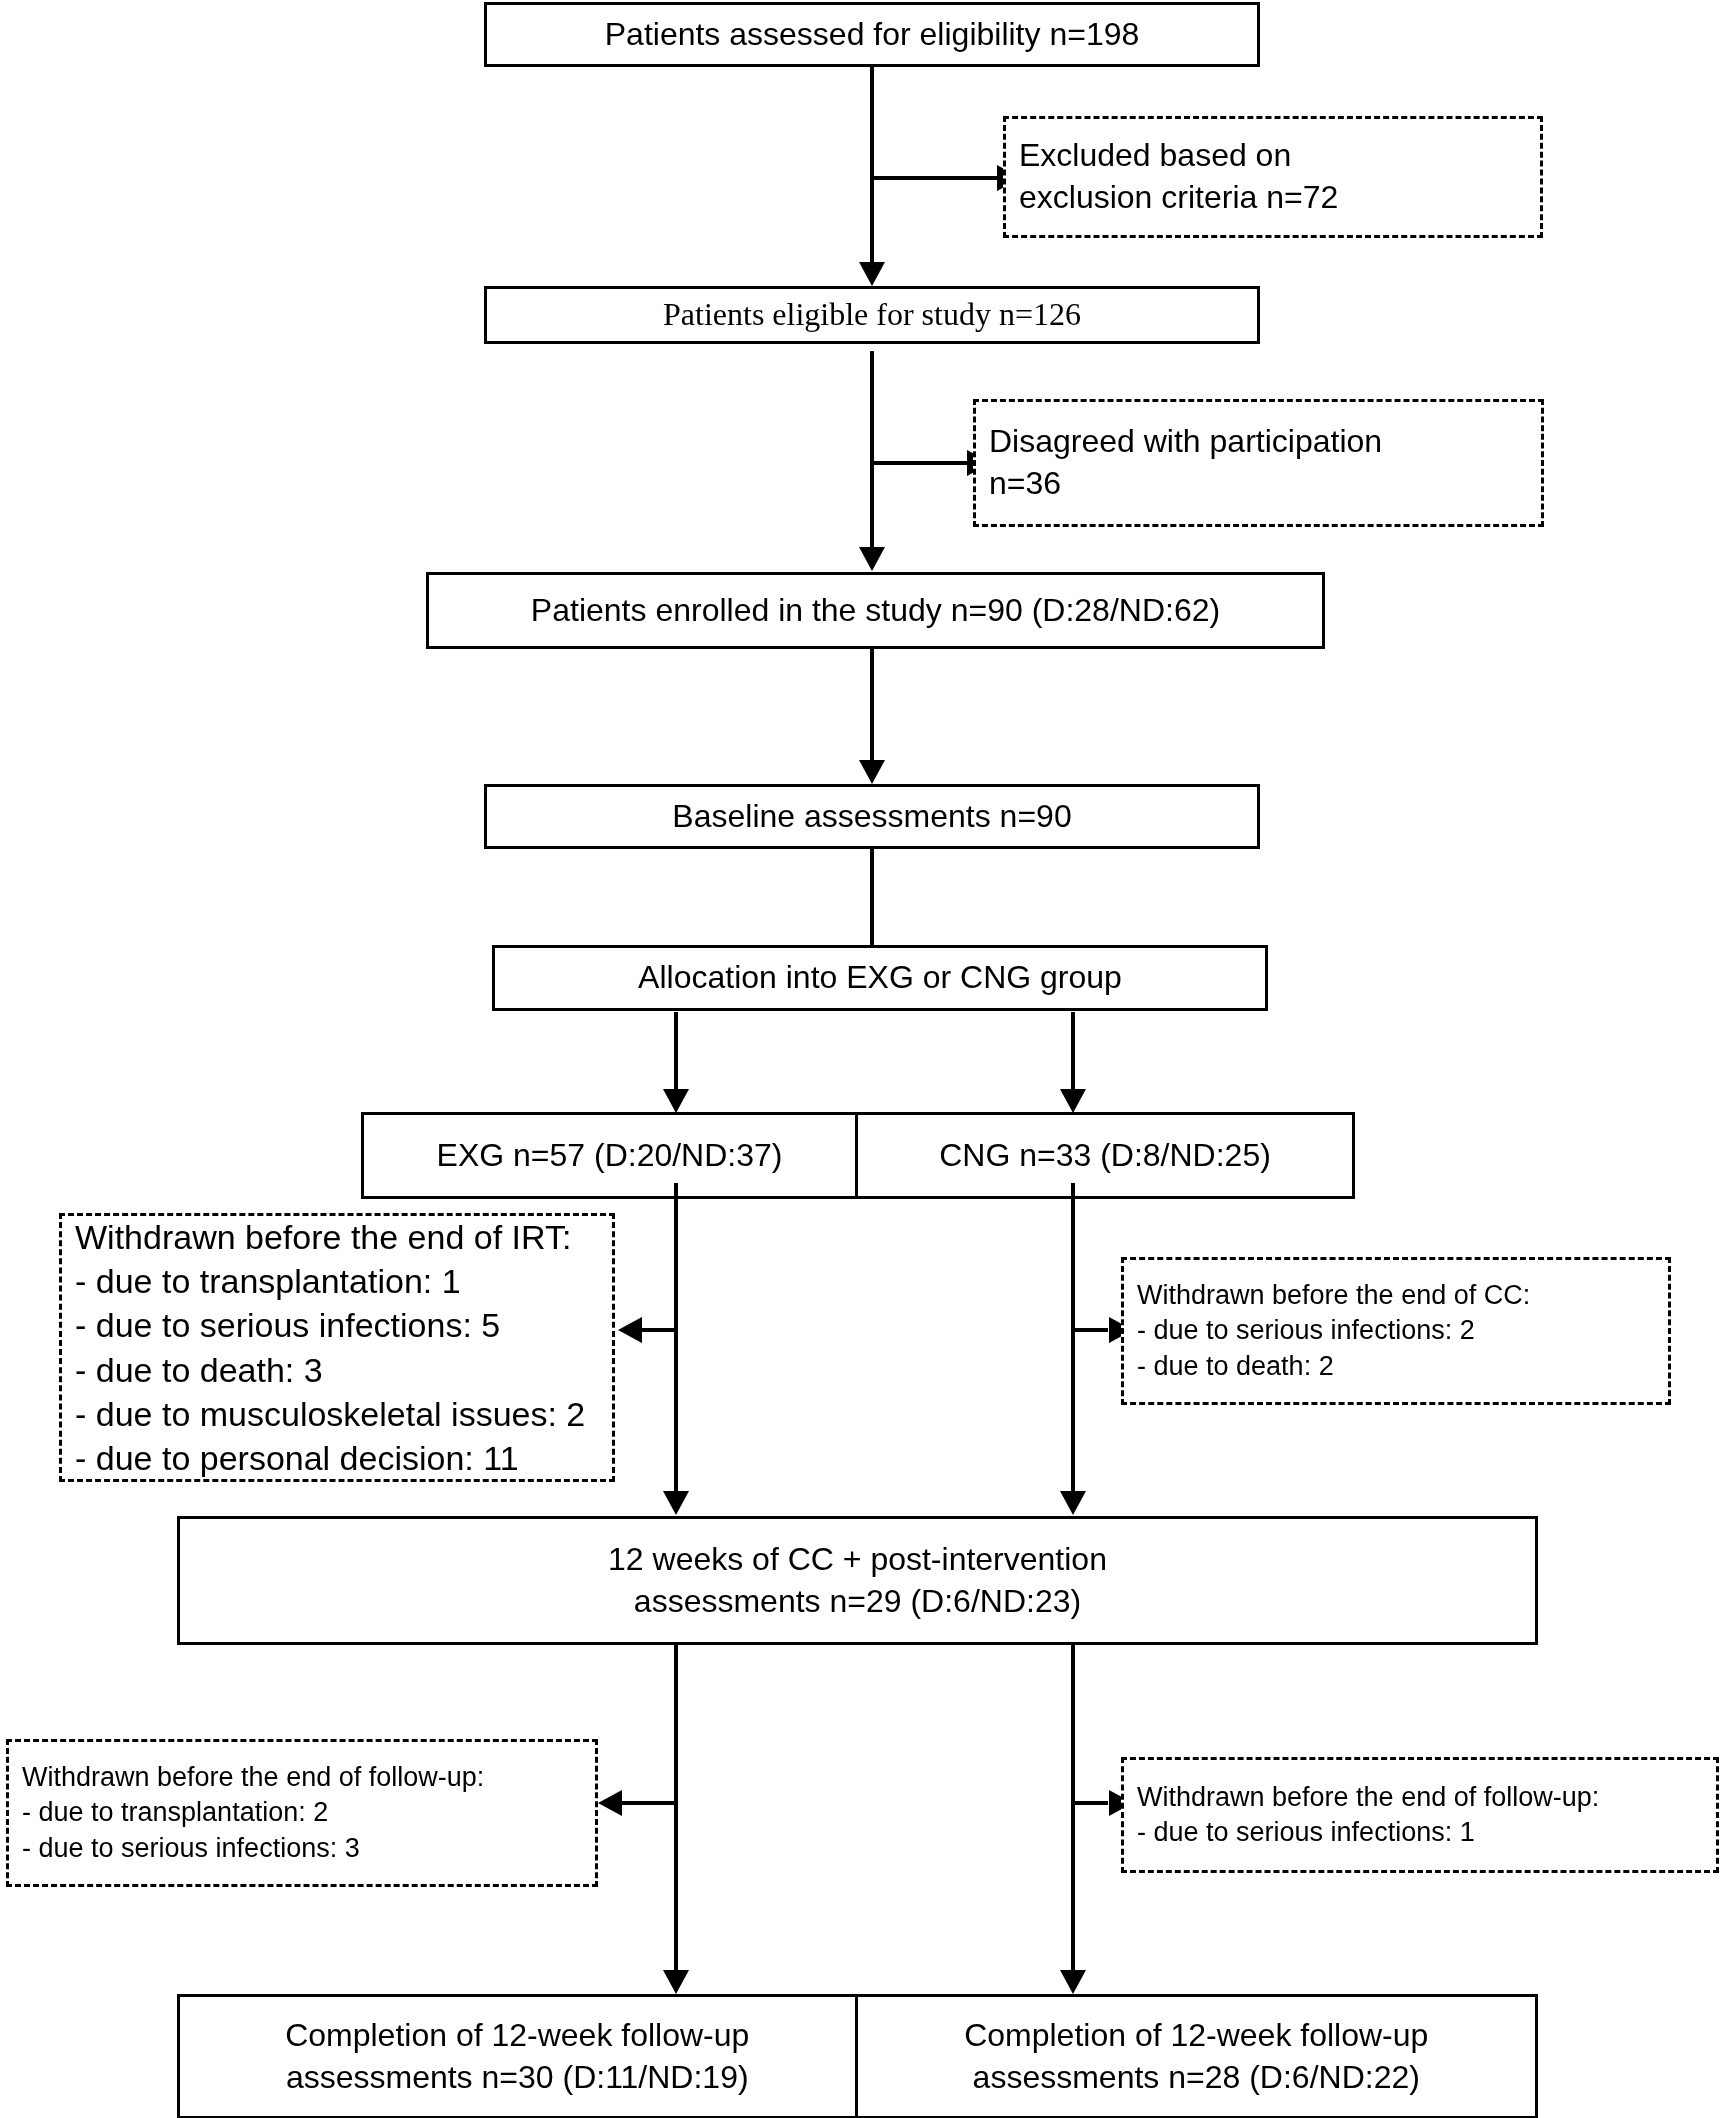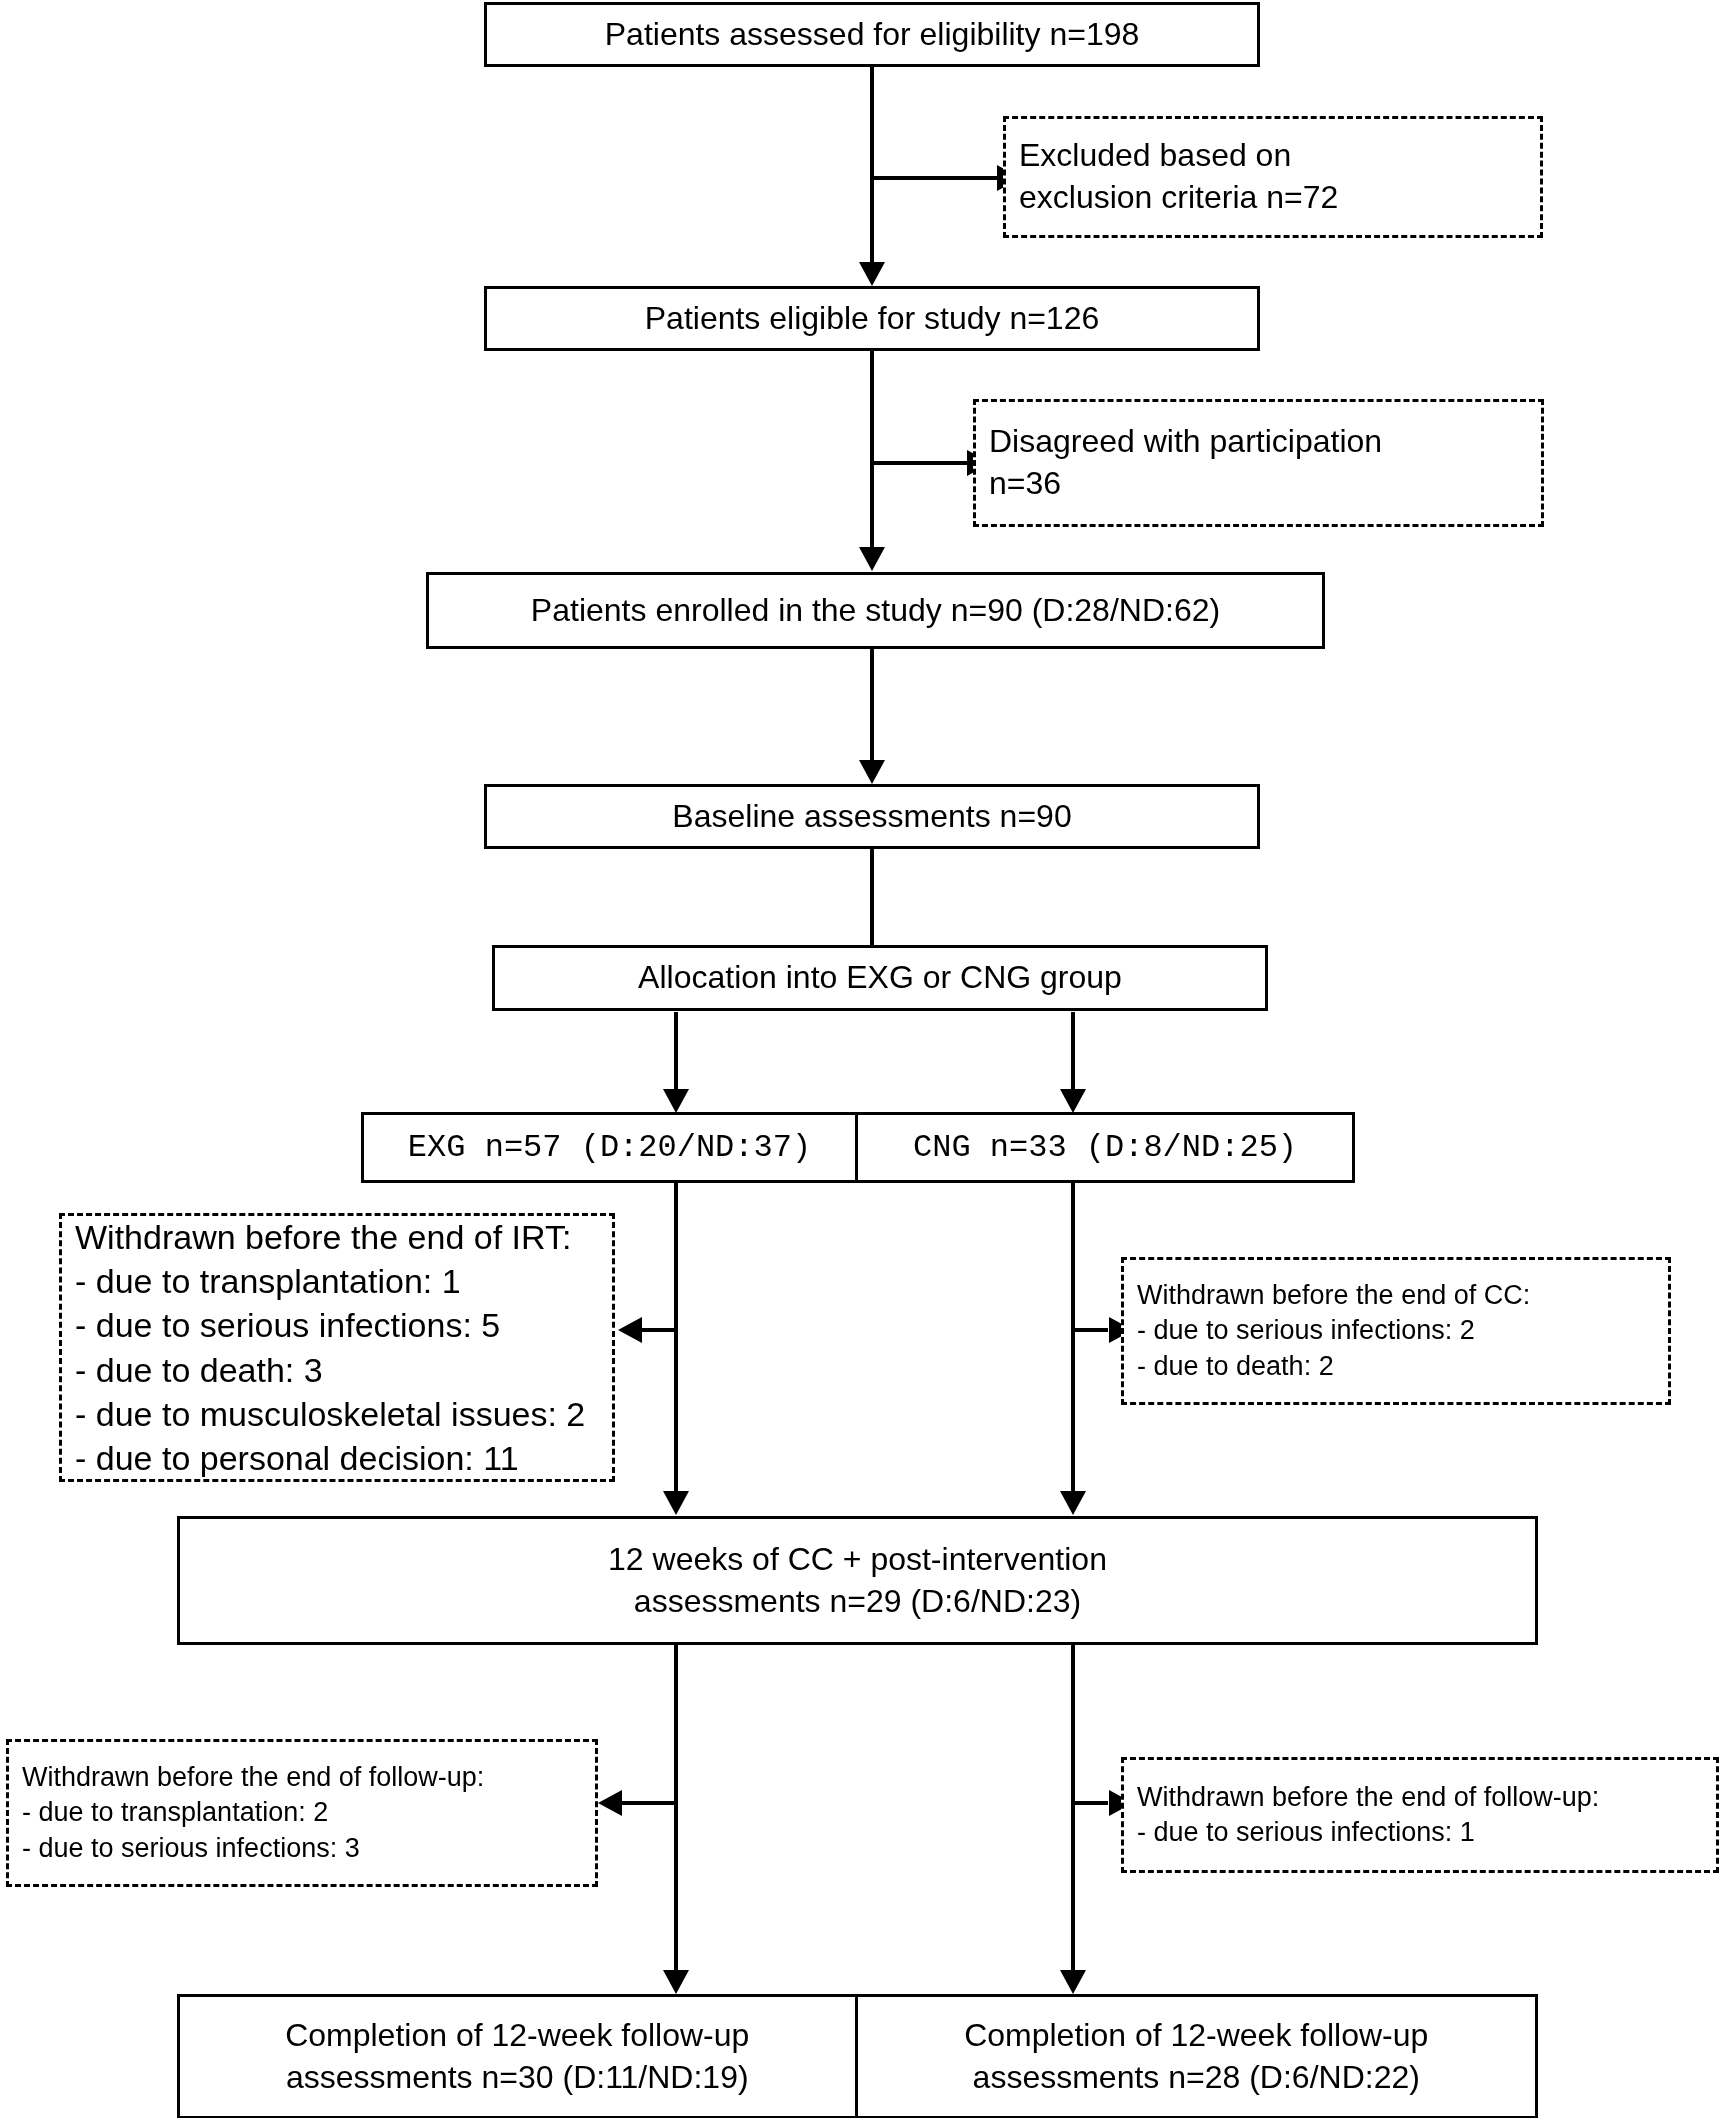--- a/index.html
+++ b/index.html
@@ -106,7 +106,7 @@
     </span>
   </div>
 
-  <div class="box" style="left:484px; top:286px; width:776px; height:65px;">
+  <div class="box" style="left:484px; top:286px; width:776px; height:58px;font-family:Liberation Serif, serif;">
     <span class="inner">Patients eligible for study n=126</span>
   </div>
 

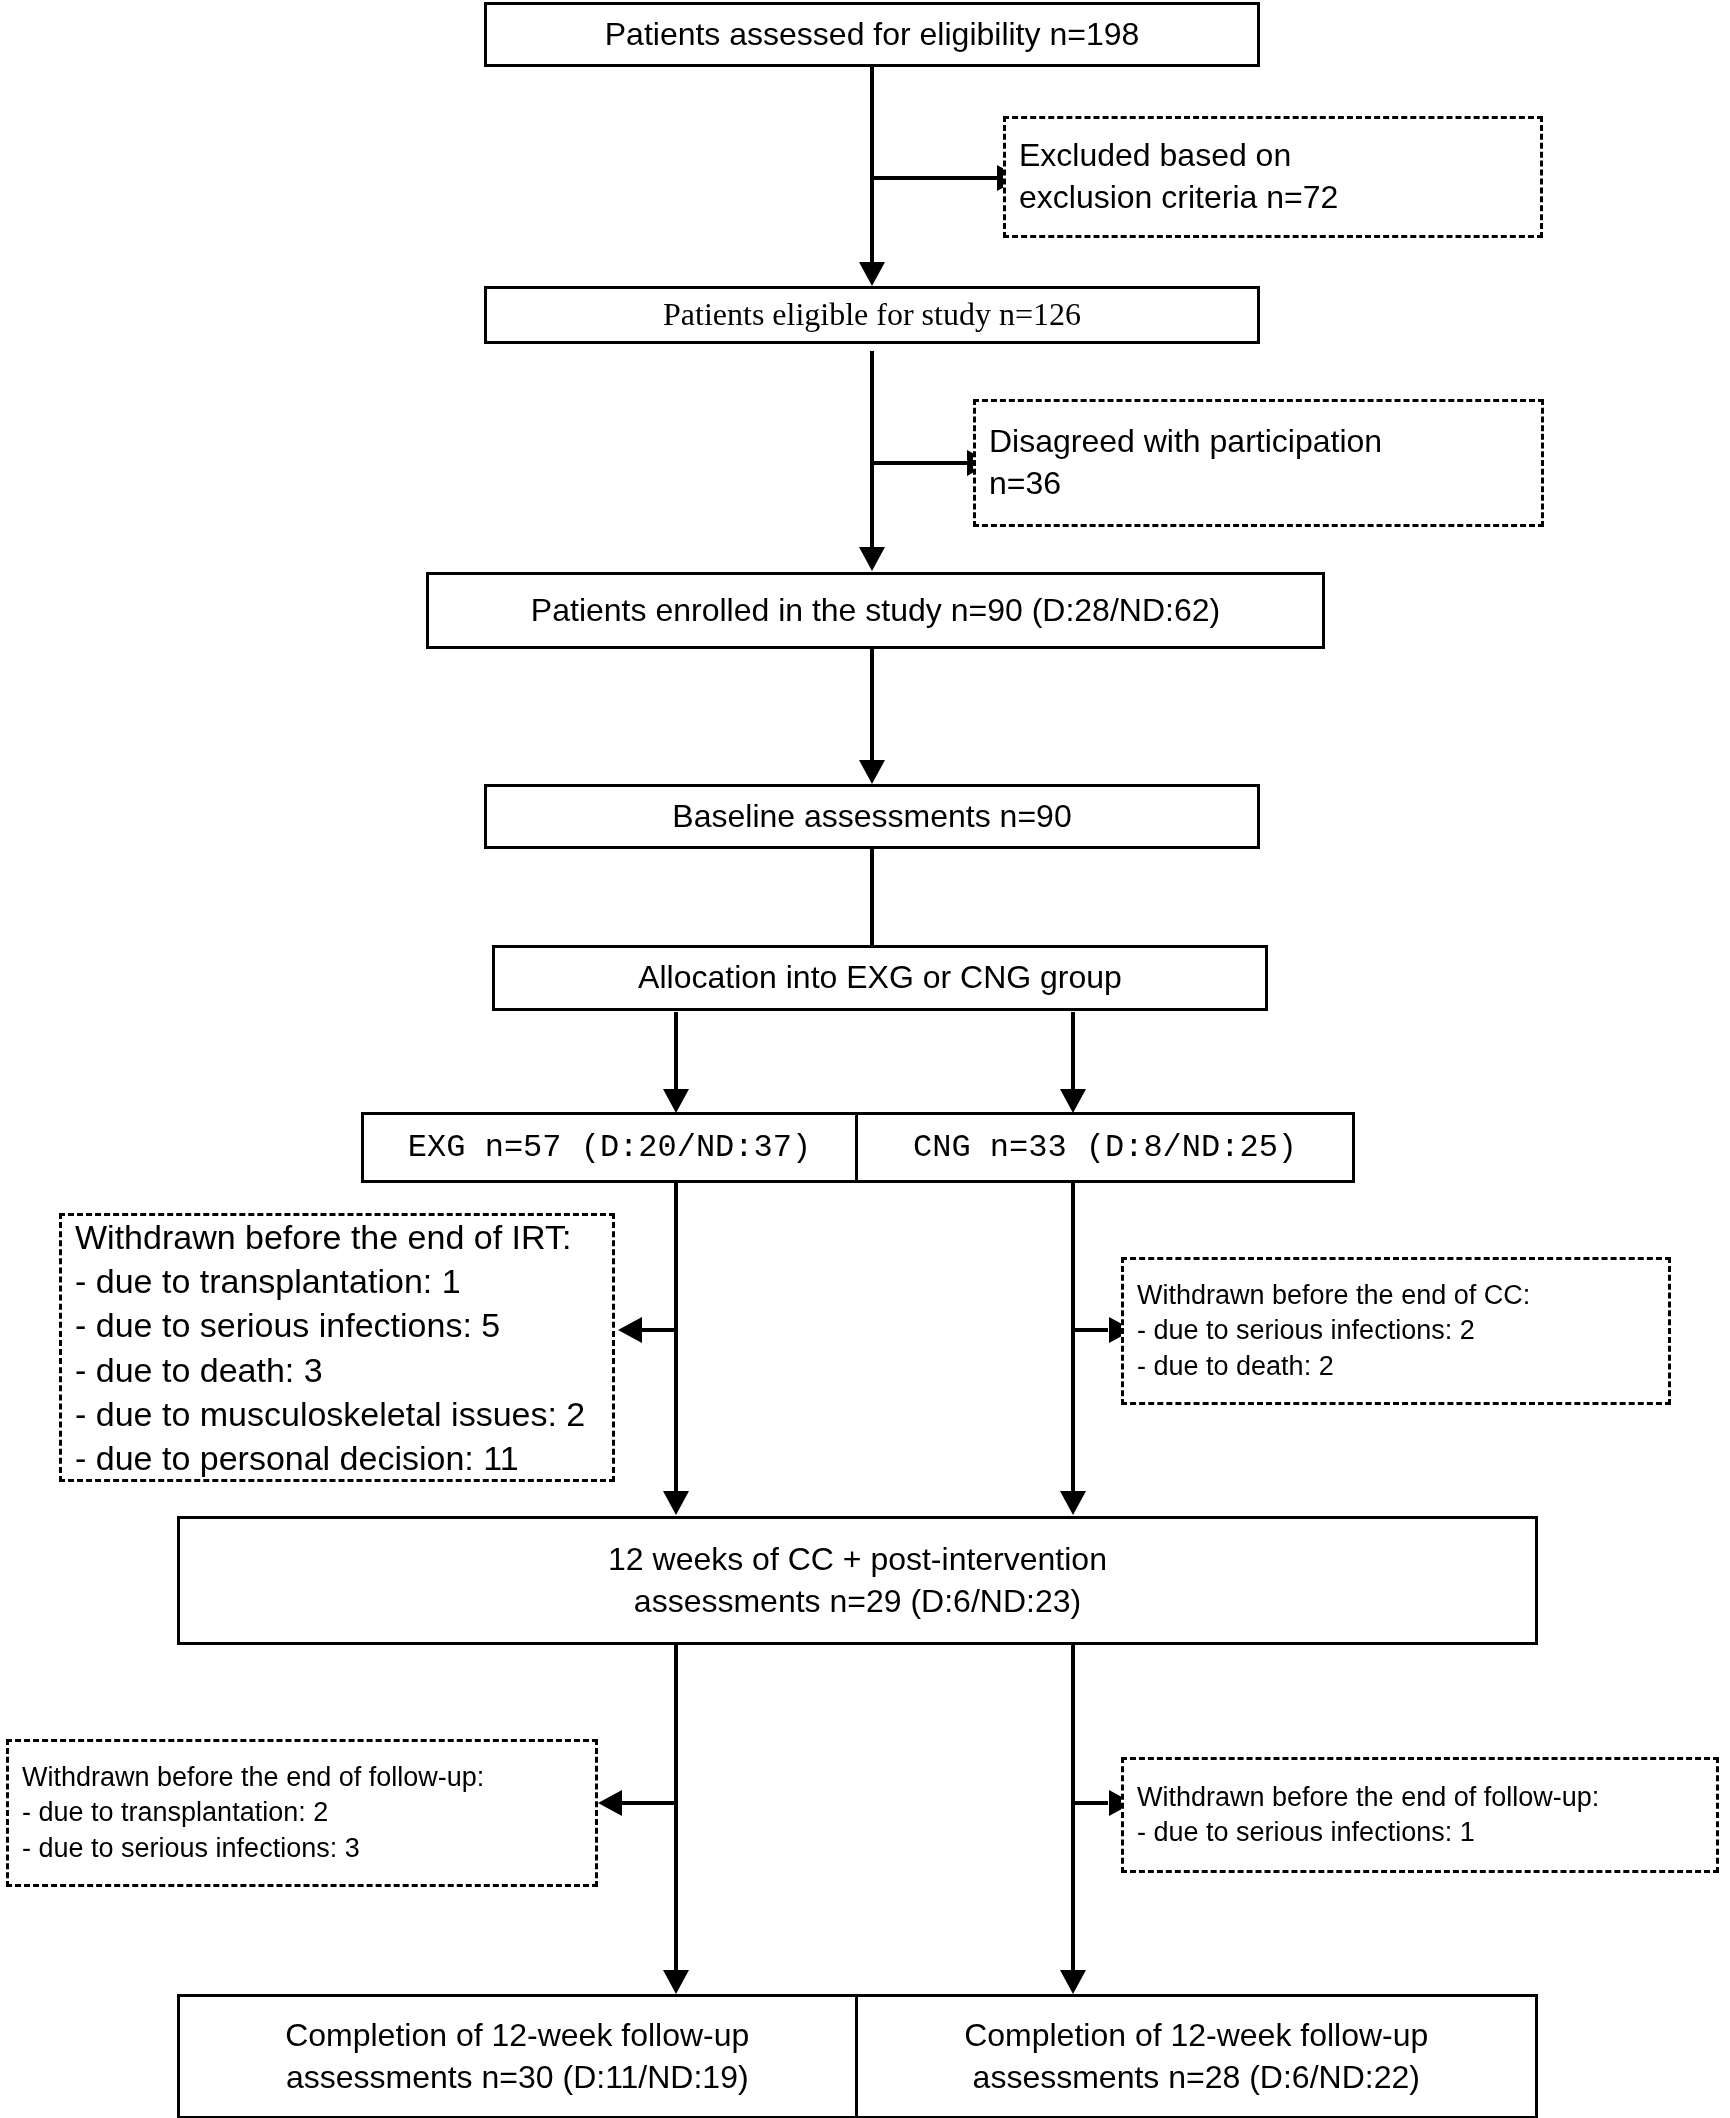--- a/index.html
+++ b/index.html
@@ -147,7 +147,7 @@
   <div class="ln vln" style="left:1071px; top:1012px; width:3.5px; height:78px;"></div>
   <div class="arrow-d" style="left:1060px; top:1089px;"></div>
 
-  <div class="split" style="left:361px; top:1112px; width:994px; height:71px;font-family:Liberation Mono, monospace;">
+  <div class="split" style="left:361px; top:1112px; width:994px; height:87px;">
     <div class="cell left">
       <span>EXG n=57 (D:20/ND:37)</span>
     </div>

